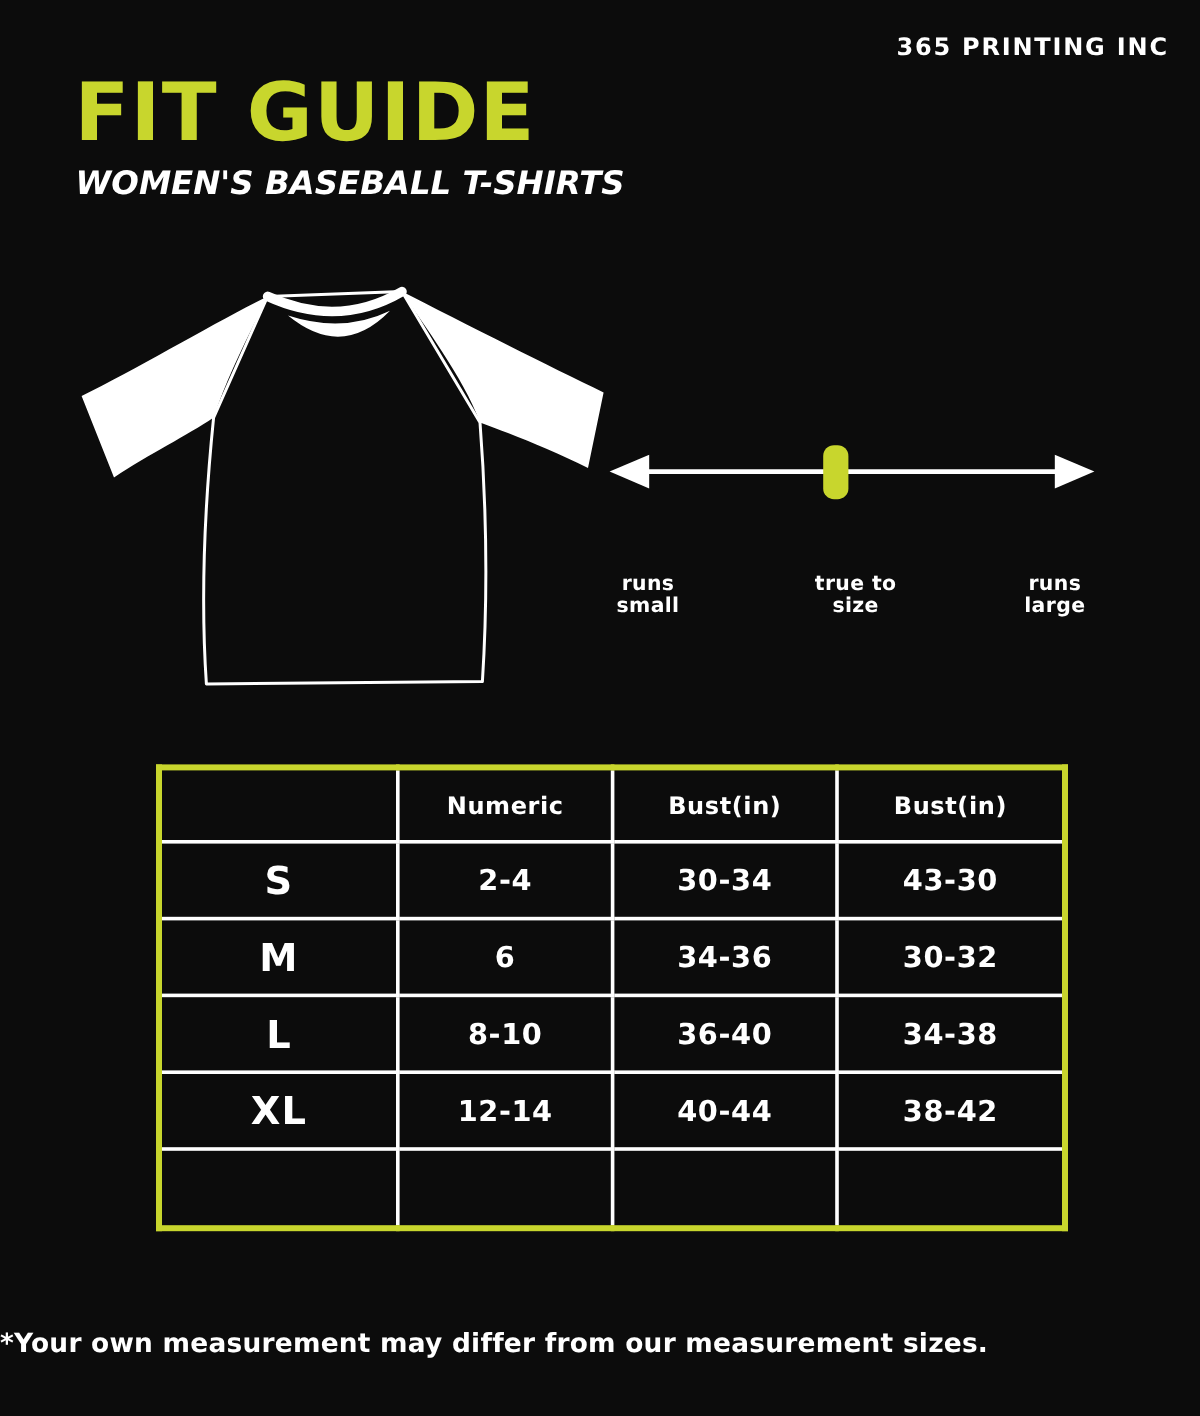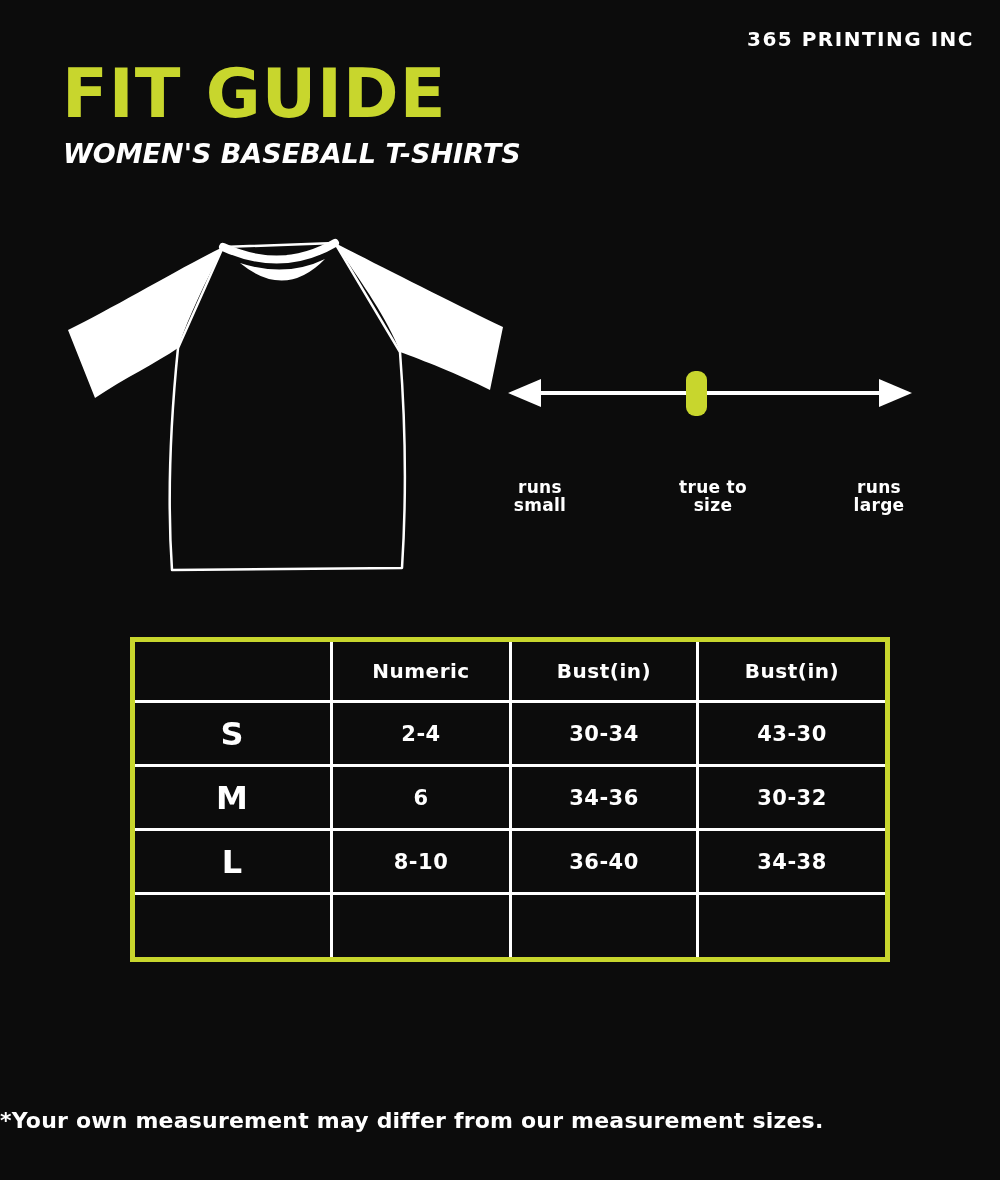--- a/index.html
+++ b/index.html
@@ -67,7 +67,7 @@
   .size-table tbody tr{height:64px;}
   .size-table tbody tr.empty-row{height:66px;}
   .size-table th{font-size:20px;letter-spacing:0.5px;}
-  .size-table td{font-size:21px;letter-spacing:0.5px;}
+  .size-table td{font-size:24px;letter-spacing:0.5px;}
   .size-table td.size-cell{font-size:32px;letter-spacing:1px;}
   .disclaimer{
     position:absolute;left:0;top:1108px;width:1000px;

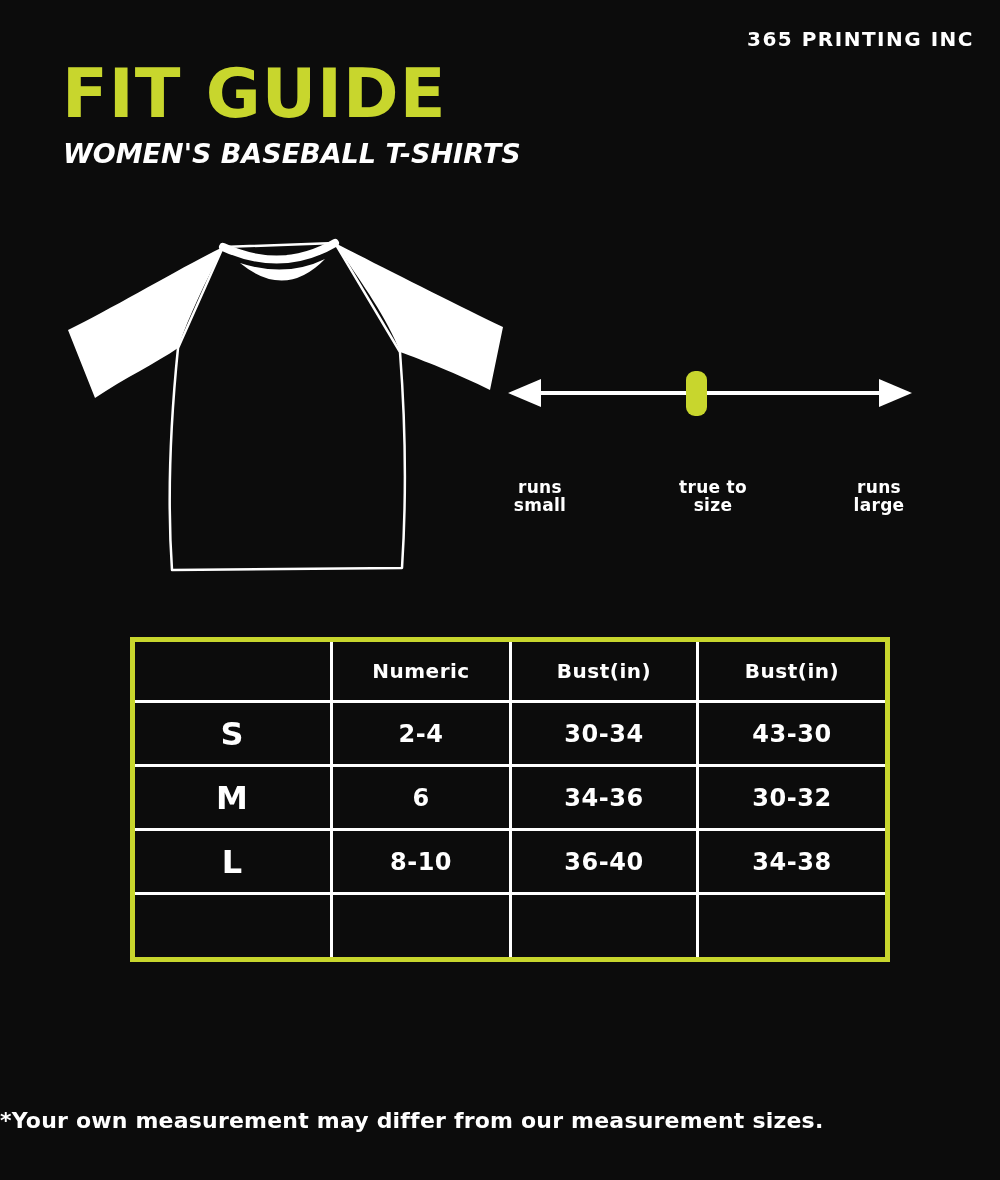--- a/index.html
+++ b/index.html
@@ -153,6 +153,12 @@
       <td>36-40</td>
       <td>34-38</td>
     </tr>
+    <tr>
+      <td class="size-cell">XL</td>
+      <td>12-14</td>
+      <td>40-44</td>
+      <td>38-42</td>
+    </tr>
     <tr class="empty-row">
       <td class="size-cell"></td>
       <td></td>

